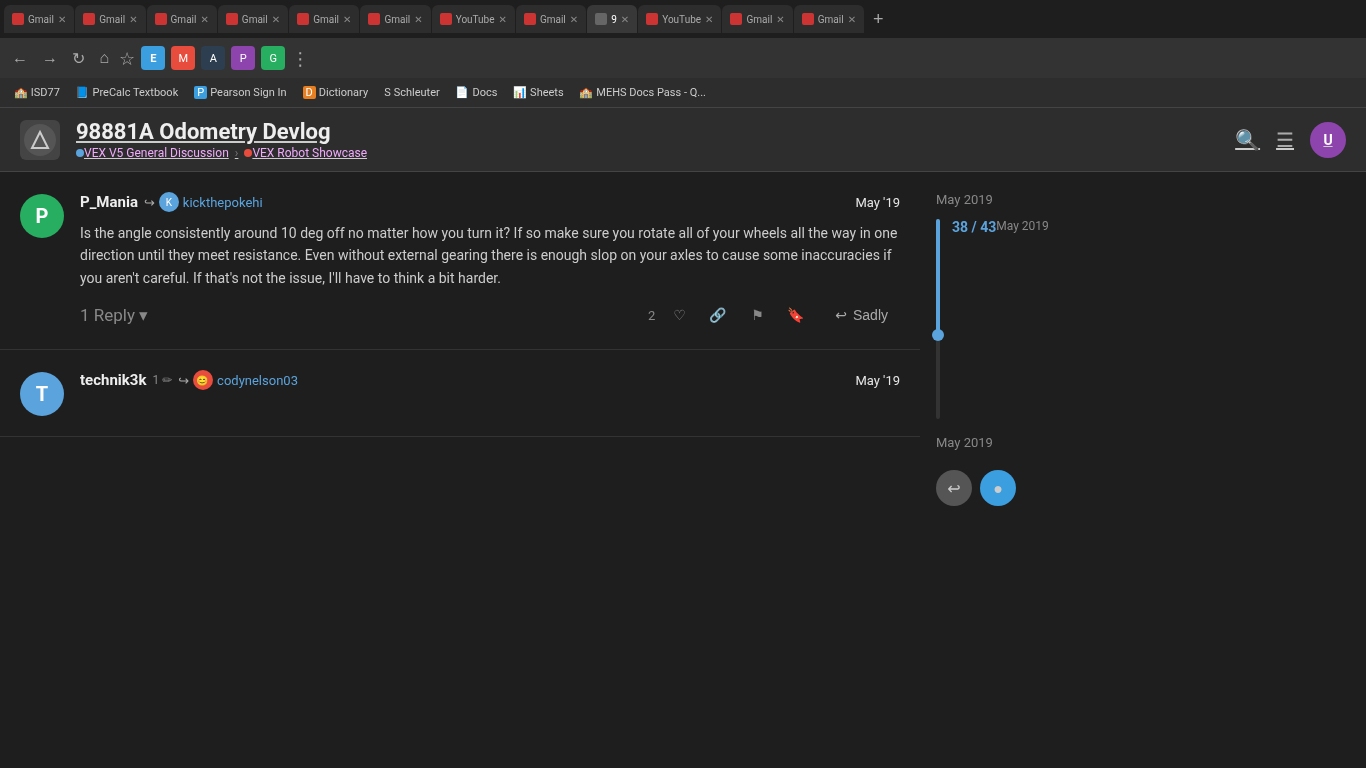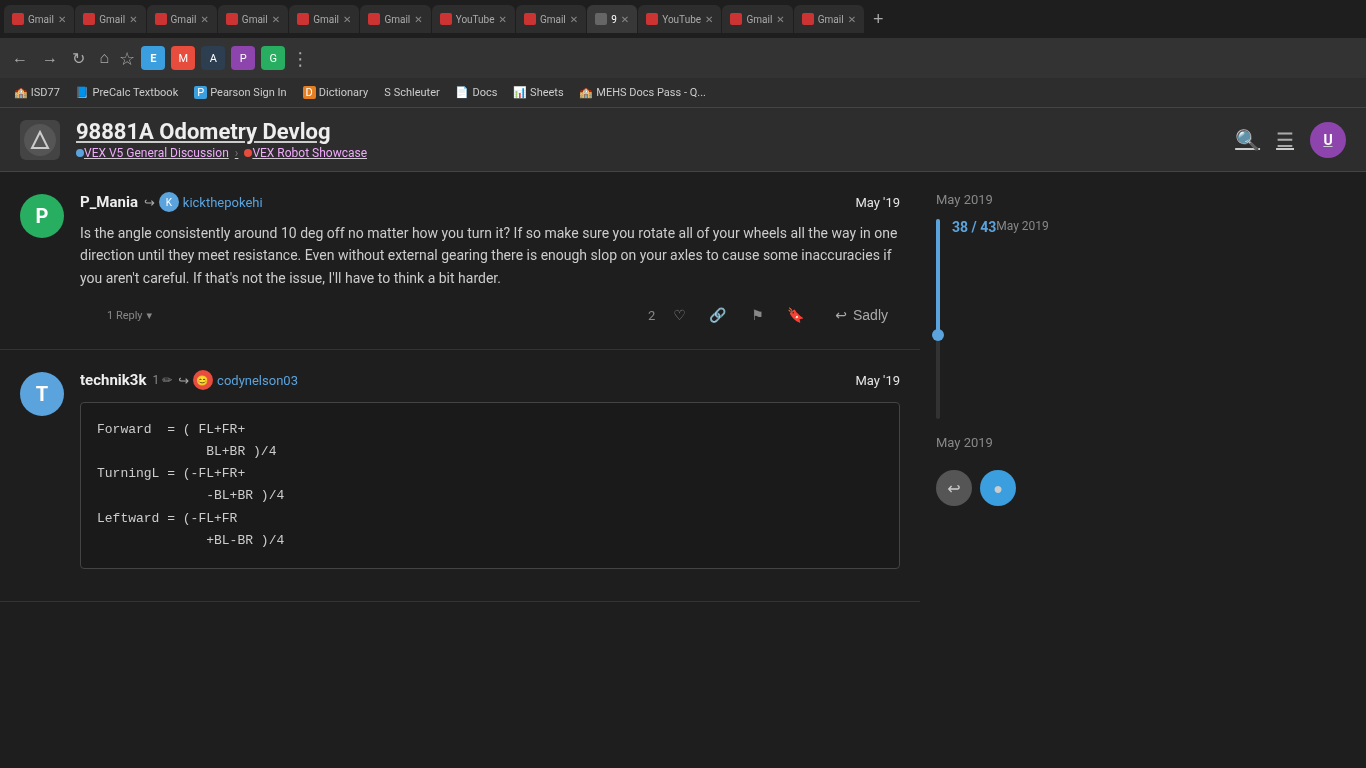--- a/index.html
+++ b/index.html
@@ -54,7 +54,7 @@
     .post-date { color: #e5e5e5; font-size: 13px; margin-left: auto; }
     .post-text { color: #ccc; line-height: 1.6; font-size: 14px; margin-bottom: 12px; }
     .post-actions { display: flex; align-items: center; gap: 12px; margin-top: 8px; }
-    .action-reply-expand { display: flex; align-items: center; gap: 4px; color: #888; font-size: 11px; cursor: pointer; margin-left: 27px; }
+    .action-reply-expand { display: flex; align-items: center; gap: 4px; color: #888; font-size: 17px; cursor: pointer; }
     .action-spacer { flex: 1; }
     .action-btn { background: none; border: none; color: #888; cursor: pointer; font-size: 14px; padding: 4px 6px; border-radius: 4px; display: flex; align-items: center; gap: 4px; }
     .action-count { color: #888; font-size: 13px; }

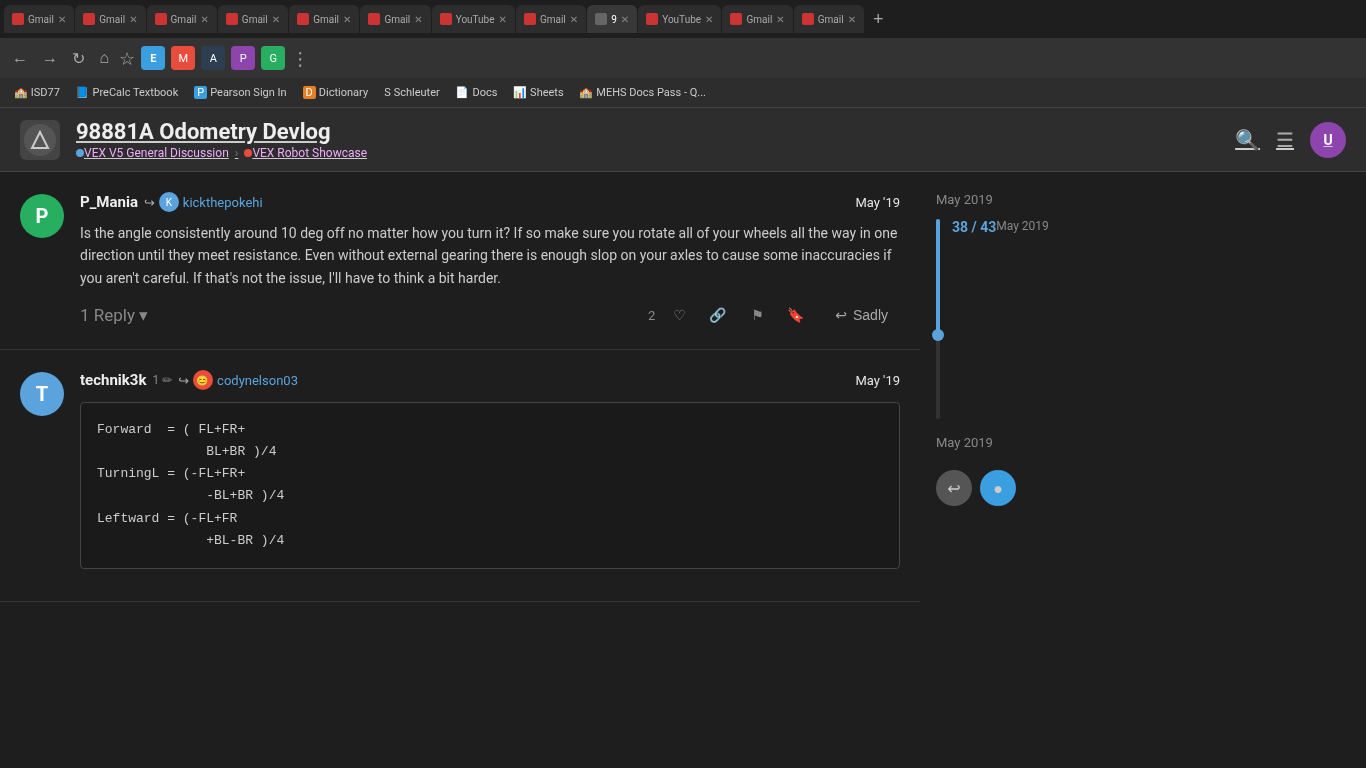--- a/index.html
+++ b/index.html
@@ -287,12 +287,6 @@
             </div>
             <span class="post-date">May '19</span>
           </div>
-          <div class="code-block">Forward  = ( FL+FR+
-              BL+BR )/4
-TurningL = (-FL+FR+
-              -BL+BR )/4
-Leftward = (-FL+FR
-              +BL-BR )/4</div>
         </div>
       </div>
 

